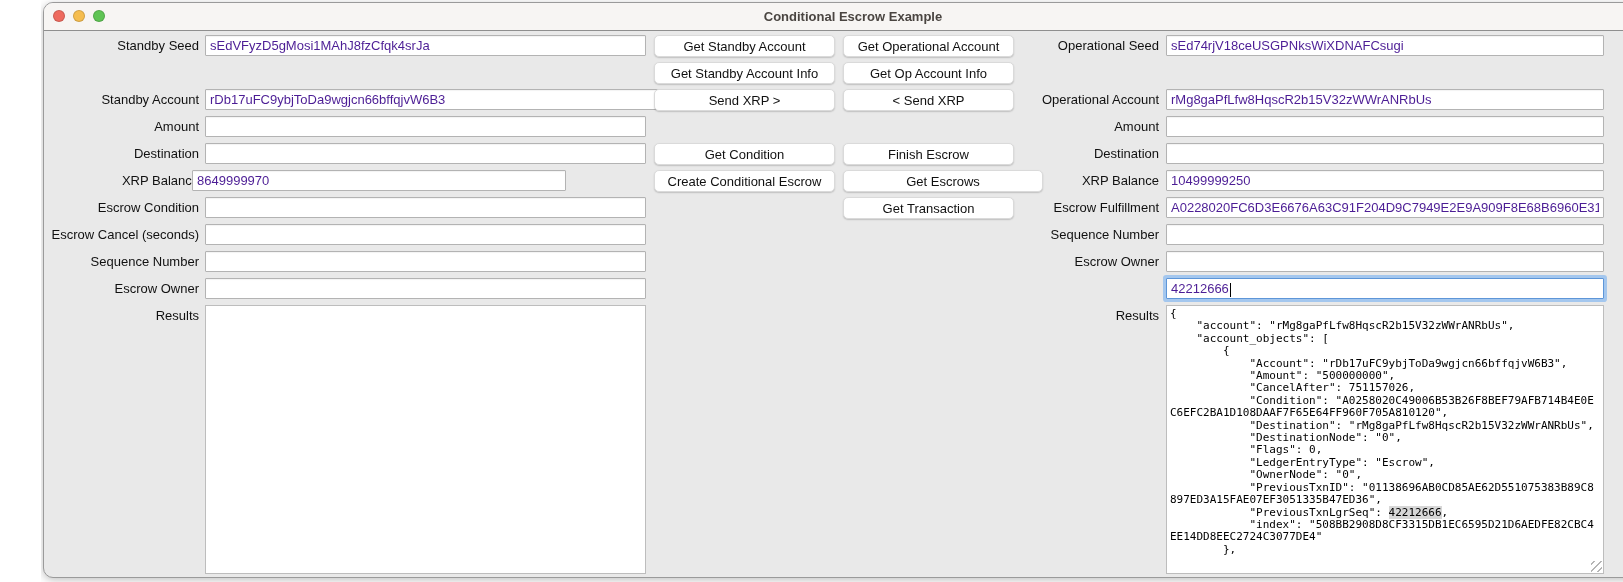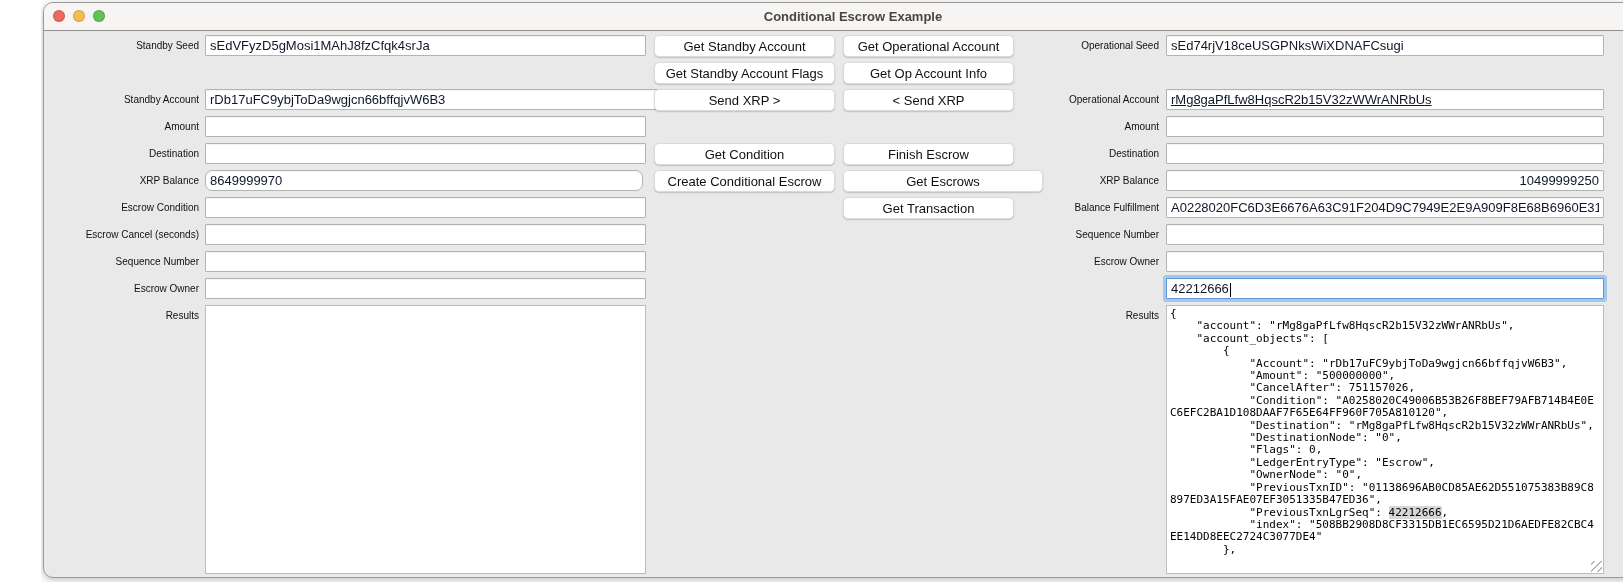--- a/index.html
+++ b/index.html
@@ -12,7 +12,7 @@
   .lights{position:absolute;left:9px;top:7px;display:flex;gap:8px;}
   .light{width:12px;height:12px;border-radius:50%;border:1px solid rgba(0,0,0,.15);box-sizing:border-box;}
   .content{position:absolute;left:0;top:28px;right:0;bottom:0;}
-  .lbl{position:absolute;height:21px;line-height:21px;font-size:10px;color:#111;text-align:right;white-space:nowrap;}
+  .lbl{position:absolute;height:21px;line-height:21px;font-size:13px;color:#111;text-align:right;white-space:nowrap;}
   .tf{position:absolute;height:21px;box-sizing:border-box;background:#fff;border:1px solid #b3b3b3;
       border-radius:1px;font-family:"Liberation Sans",sans-serif;font-size:13px;color:#0f172a;padding:0 4px;
       box-shadow:inset 0 1px 1px rgba(0,0,0,.05);overflow:hidden;white-space:nowrap;}

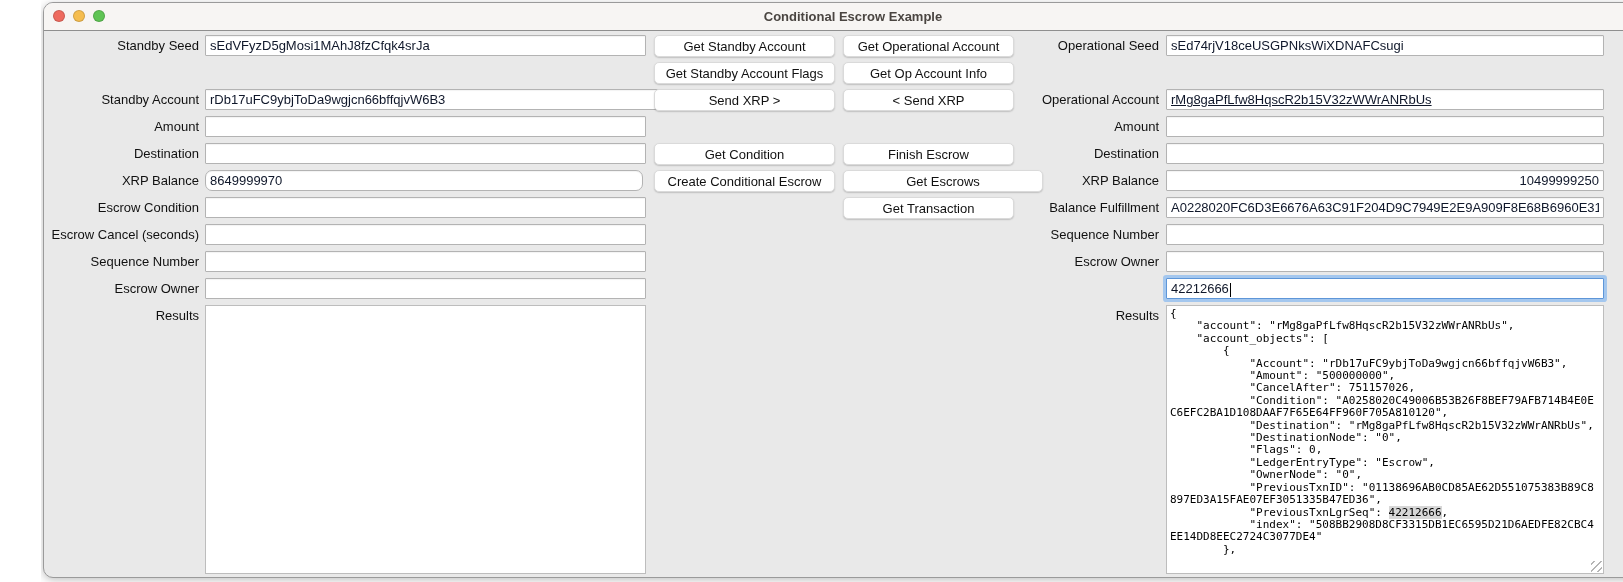--- a/index.html
+++ b/index.html
@@ -14,7 +14,7 @@
   .content{position:absolute;left:0;top:28px;right:0;bottom:0;}
   .lbl{position:absolute;height:21px;line-height:21px;font-size:13px;color:#111;text-align:right;white-space:nowrap;}
   .tf{position:absolute;height:21px;box-sizing:border-box;background:#fff;border:1px solid #b3b3b3;
-      border-radius:1px;font-family:"Liberation Sans",sans-serif;font-size:13px;color:#0f172a;padding:0 4px;
+      border-radius:1px;font-family:"Liberation Sans",sans-serif;font-size:13px;color:#4c1d95;padding:0 4px;
       box-shadow:inset 0 1px 1px rgba(0,0,0,.05);overflow:hidden;white-space:nowrap;}
   input.tf{outline:none;}
   .tf.focused{border:1px solid #5e96d8;box-shadow:0 0 0 3px #a4c7ee;line-height:19px;}

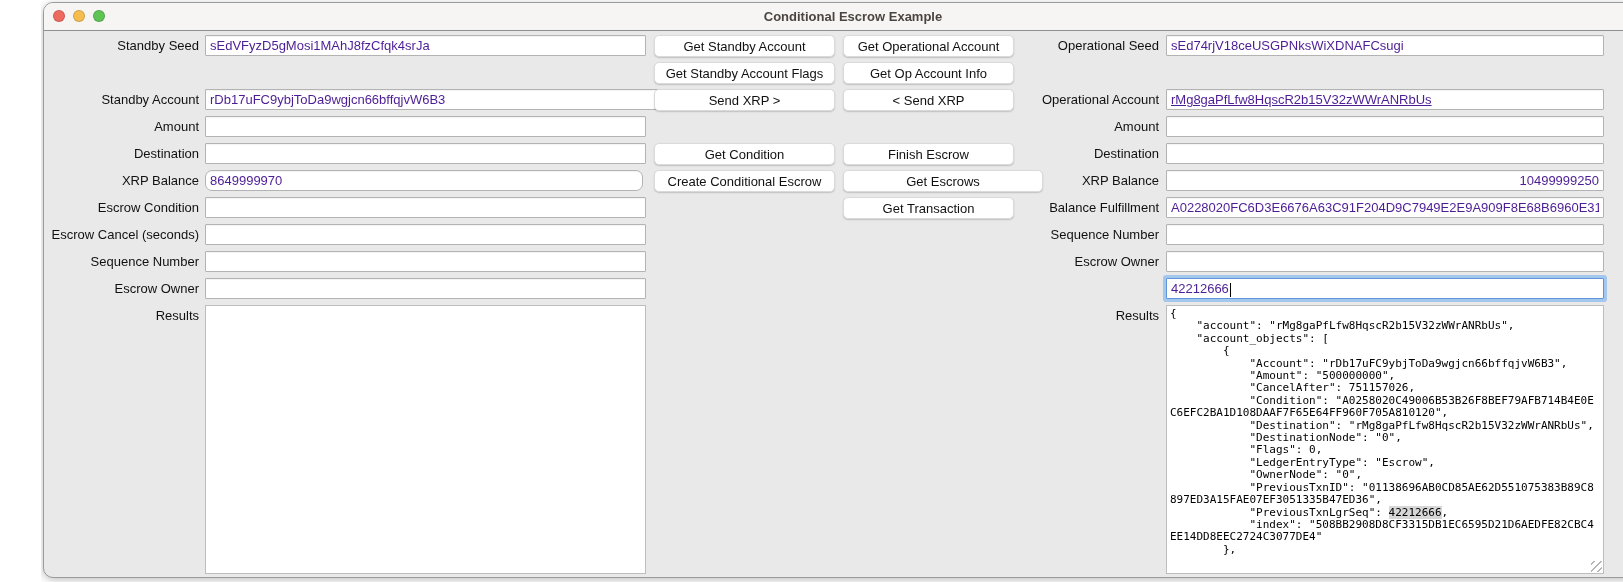--- a/index.html
+++ b/index.html
@@ -69,7 +69,7 @@
     <div class="resultsbox" style="left:161px;top:274px;width:441px;height:269px"></div>
 
     <button class="btn" style="left:610px;top:4px;width:181px">Get Standby Account</button>
-    <button class="btn" style="left:610px;top:31px;width:181px">Get Standby Account Flags</button>
+    <button class="btn" style="left:610px;top:31px;width:181px">Get Standby Account Info</button>
     <button class="btn" style="left:610px;top:58px;width:181px">Send XRP &gt;</button>
     <button class="btn" style="left:610px;top:139px;width:181px">Create Conditional Escrow</button>
     <button class="btn" style="left:610px;top:112px;width:181px">Get Condition</button>

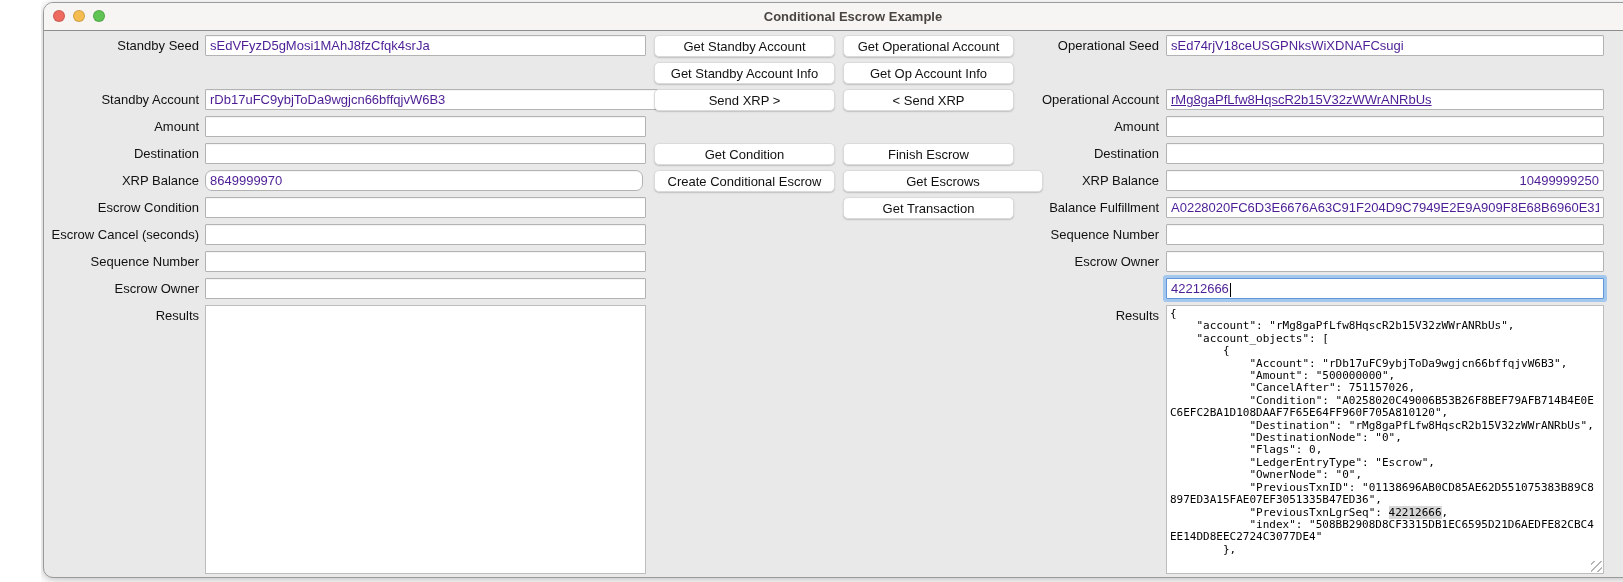--- a/index.html
+++ b/index.html
@@ -92,7 +92,7 @@
     <div class="lbl" style="left:880px;width:235px;top:274px">Results</div>
 
     <input class="tf" style="left: 1122px; top: 4px; width: 438px;" value="sEd74rjV18ceUSGPNksWiXDNAFCsugi">
-    <input class="tf" style="left: 1122px; top: 58px; width: 438px; text-decoration: underline;" value="rMg8gaPfLfw8HqscR2b15V32zWWrANRbUs">
+    <input class="tf" style="left: 1122px; top: 58px; width: 438px;" value="rMg8gaPfLfw8HqscR2b15V32zWWrANRbUs">
     <input class="tf" style="left: 1122px; top: 85px; width: 438px;" value="">
     <input class="tf" style="left: 1122px; top: 112px; width: 438px;" value="">
     <input class="tf" style="left: 1122px; top: 139px; width: 438px; text-align: right;" value="10499999250">

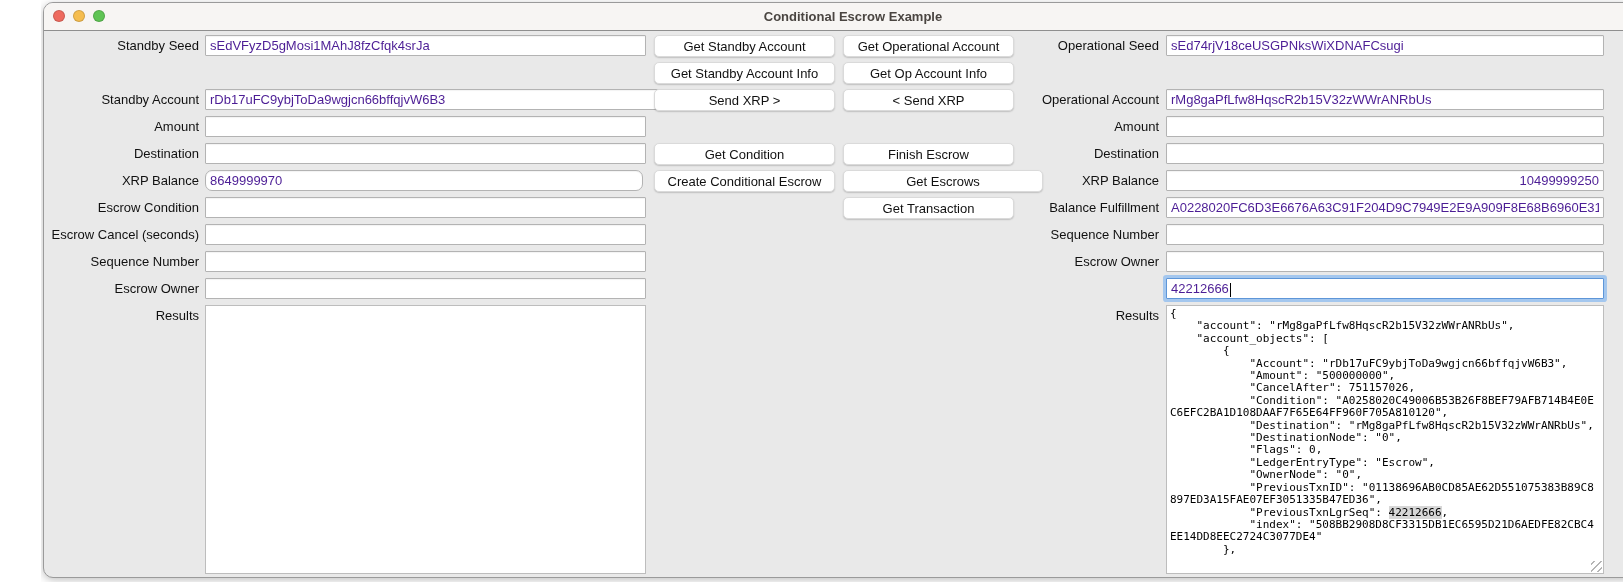--- a/index.html
+++ b/index.html
@@ -61,7 +61,7 @@
     <input class="tf" style="left: 161px; top: 58px; width: 507px;" value="rDb17uFC9ybjToDa9wgjcn66bffqjvW6B3">
     <input class="tf" style="left: 161px; top: 85px; width: 441px;" value="">
     <input class="tf" style="left: 161px; top: 112px; width: 441px;" value="">
-    <input class="tf" style="left: 161px; top: 139px; width: 438px; border-radius: 7px;" value="8649999970">
+    <input class="tf" style="left: 148px; top: 139px; width: 374px;" value="8649999970">
     <input class="tf" style="left: 161px; top: 166px; width: 441px;" value="">
     <input class="tf" style="left: 161px; top: 193px; width: 441px;" value="">
     <input class="tf" style="left: 161px; top: 220px; width: 441px;" value="">

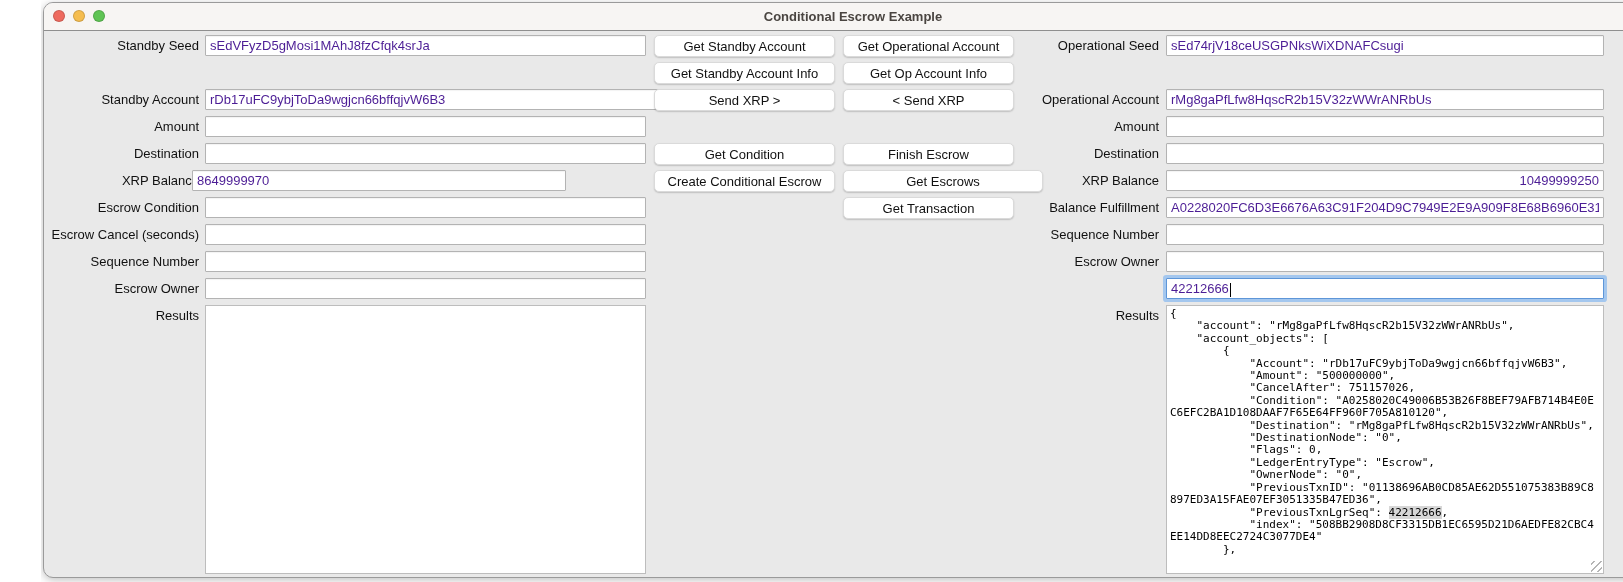--- a/index.html
+++ b/index.html
@@ -95,7 +95,7 @@
     <input class="tf" style="left: 1122px; top: 58px; width: 438px;" value="rMg8gaPfLfw8HqscR2b15V32zWWrANRbUs">
     <input class="tf" style="left: 1122px; top: 85px; width: 438px;" value="">
     <input class="tf" style="left: 1122px; top: 112px; width: 438px;" value="">
-    <input class="tf" style="left: 1122px; top: 139px; width: 438px; text-align: right;" value="10499999250">
+    <input class="tf" style="left: 1122px; top: 139px; width: 438px;" value="10499999250">
     <input class="tf" style="left: 1122px; top: 166px; width: 438px;" value="A0228020FC6D3E6676A63C91F204D9C7949E2E9A909F8E68B6960E31">
     <input class="tf" style="left: 1122px; top: 193px; width: 438px;" value="">
     <input class="tf" style="left: 1122px; top: 220px; width: 438px;" value="">

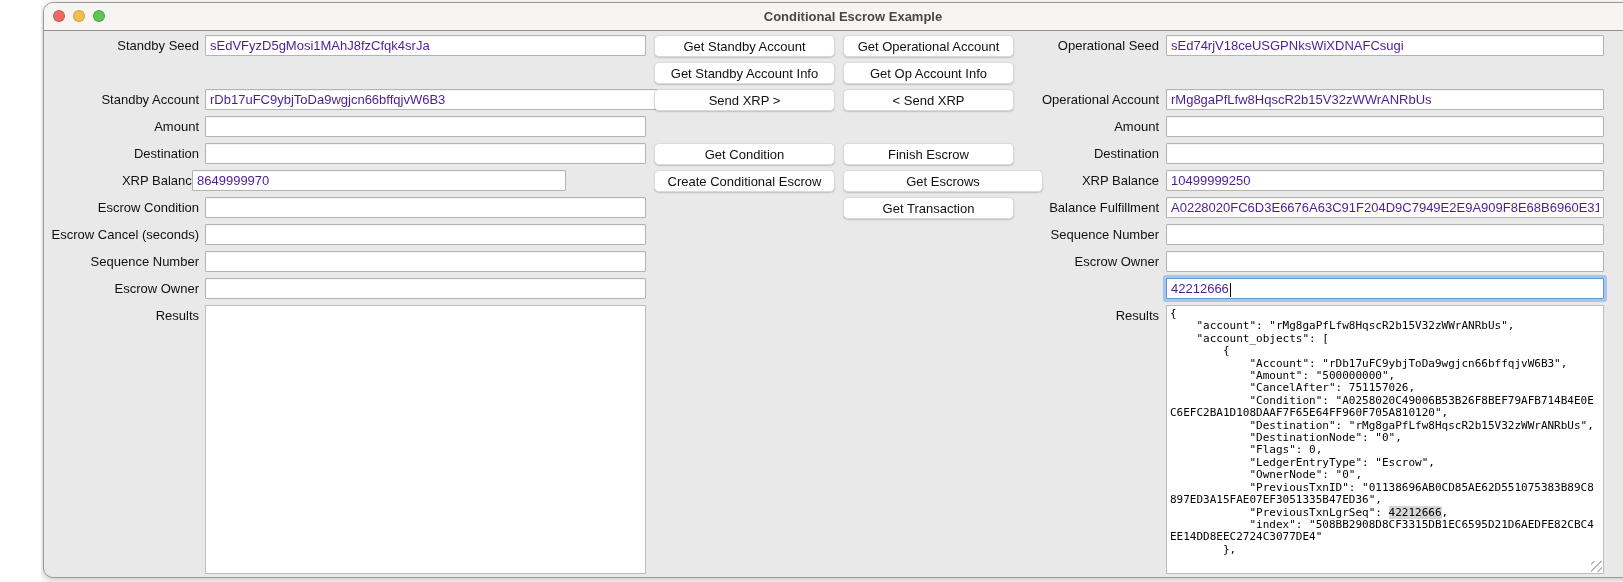--- a/index.html
+++ b/index.html
@@ -86,7 +86,7 @@
     <div class="lbl" style="left:880px;width:235px;top:85px">Amount</div>
     <div class="lbl" style="left:880px;width:235px;top:112px">Destination</div>
     <div class="lbl" style="left:880px;width:235px;top:139px">XRP Balance</div>
-    <div class="lbl" style="left:880px;width:235px;top:166px">Balance Fulfillment</div>
+    <div class="lbl" style="left:880px;width:235px;top:166px">Escrow Fulfillment</div>
     <div class="lbl" style="left:880px;width:235px;top:193px">Sequence Number</div>
     <div class="lbl" style="left:880px;width:235px;top:220px">Escrow Owner</div>
     <div class="lbl" style="left:880px;width:235px;top:274px">Results</div>

